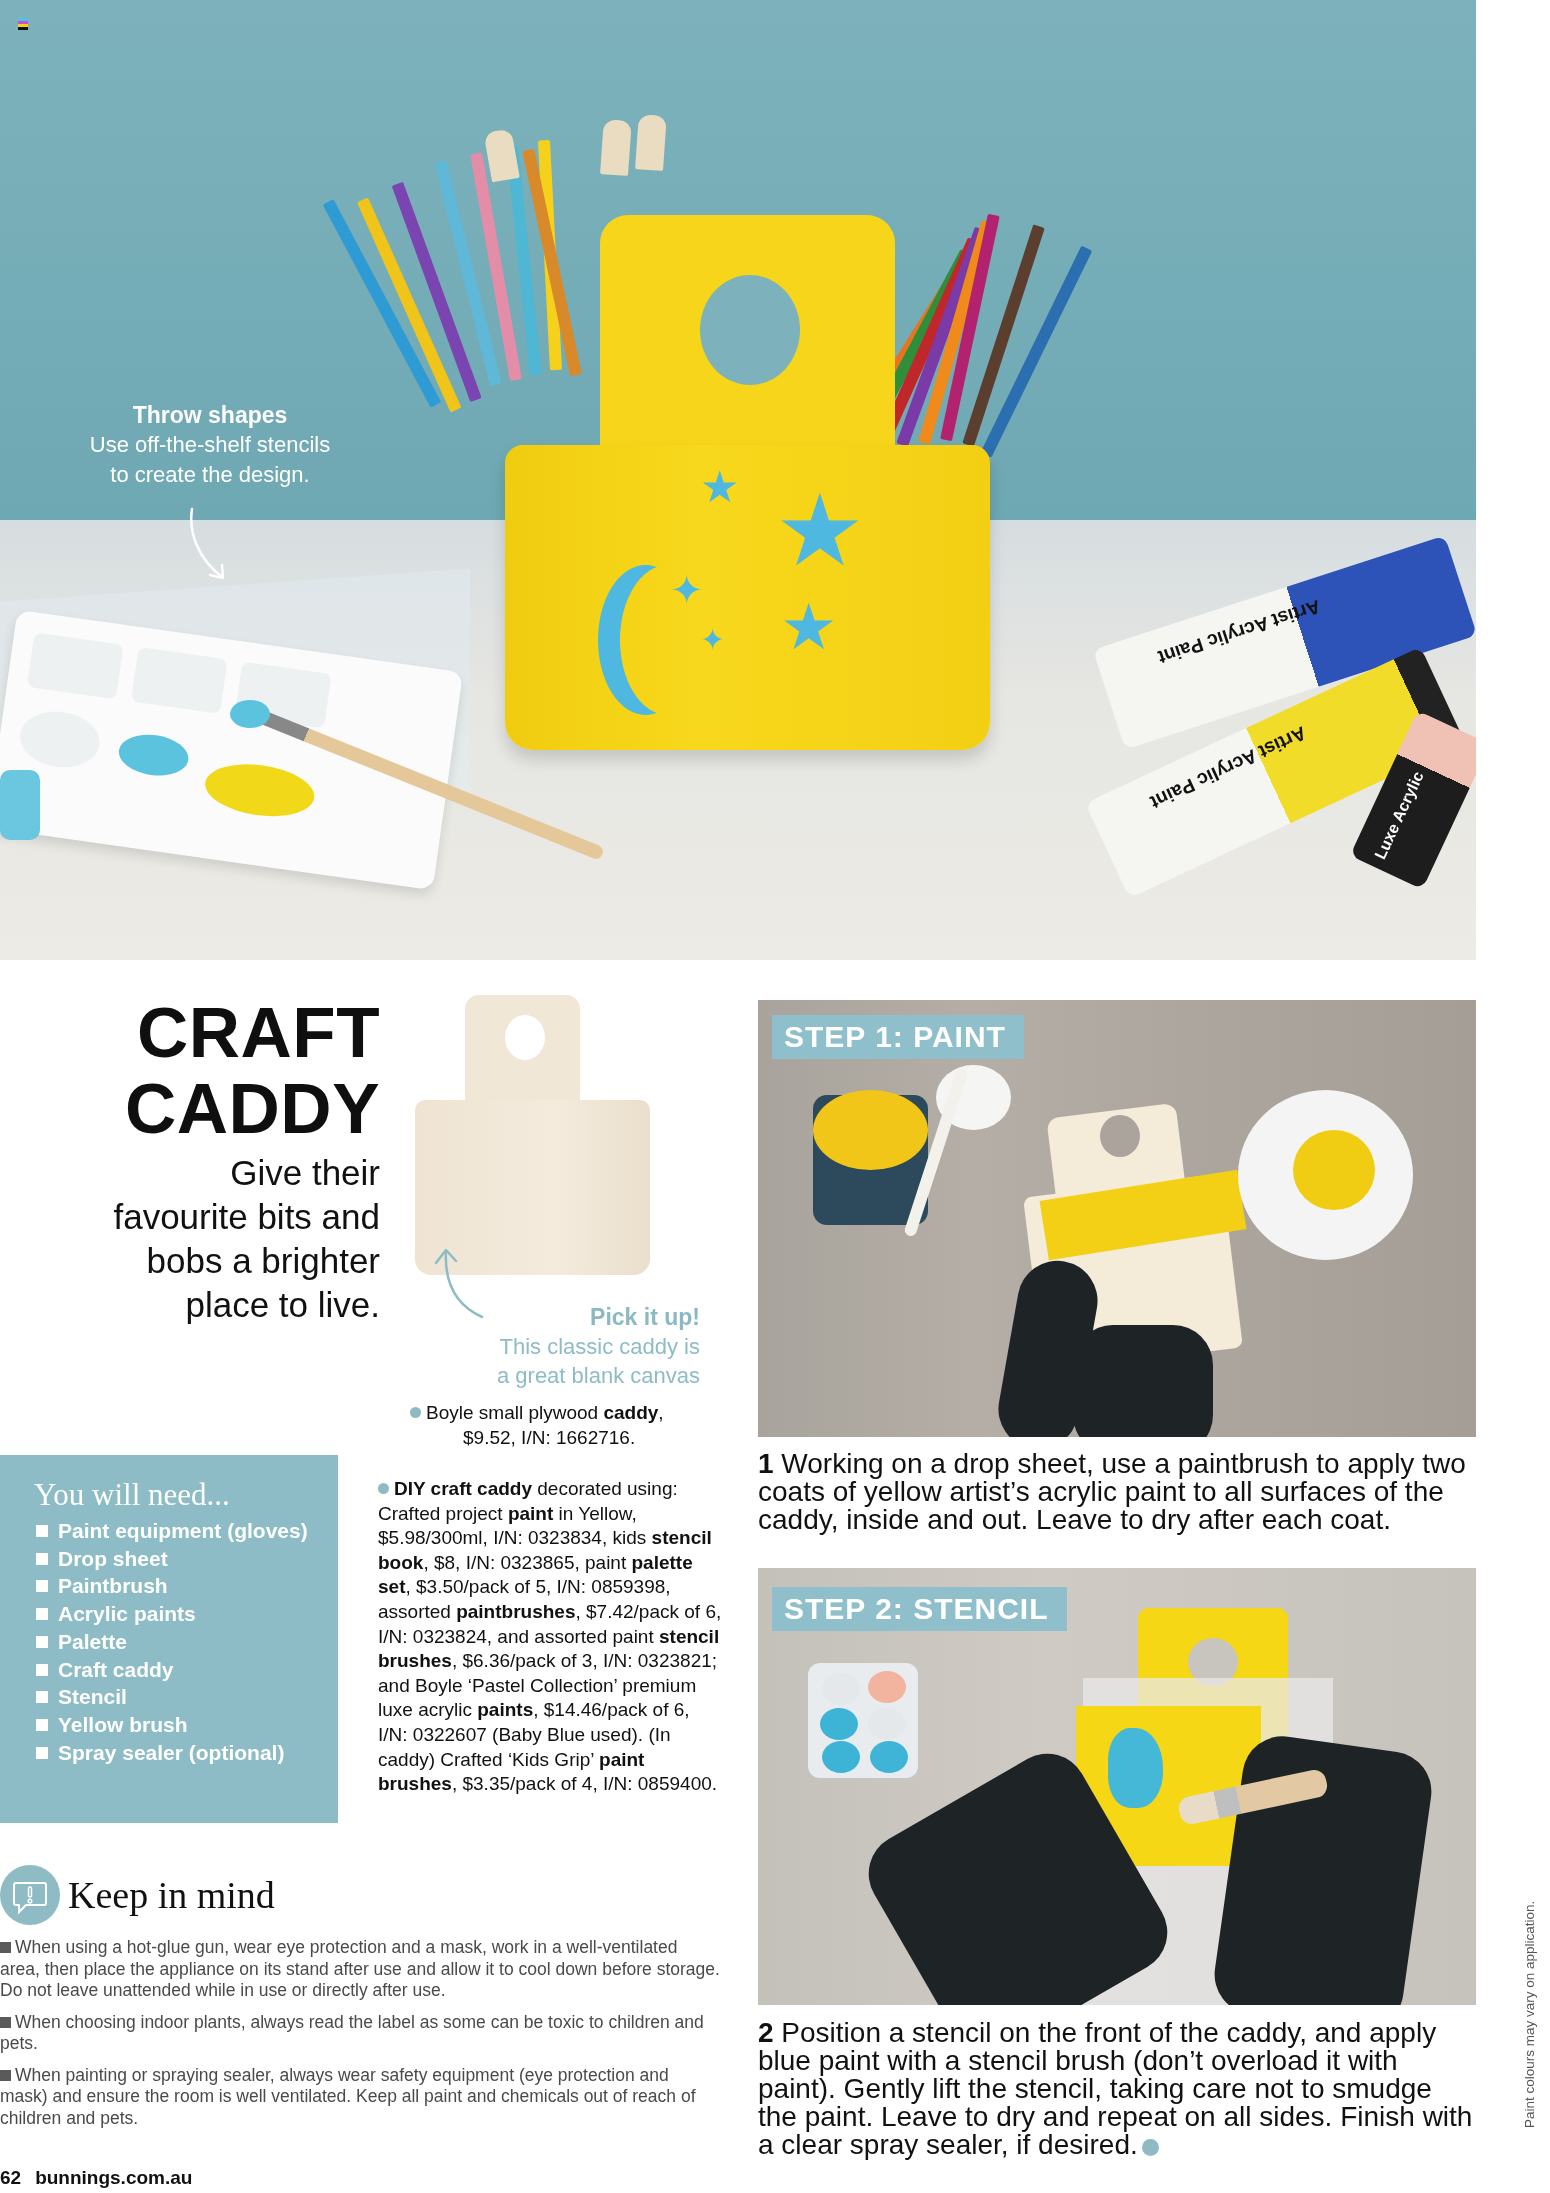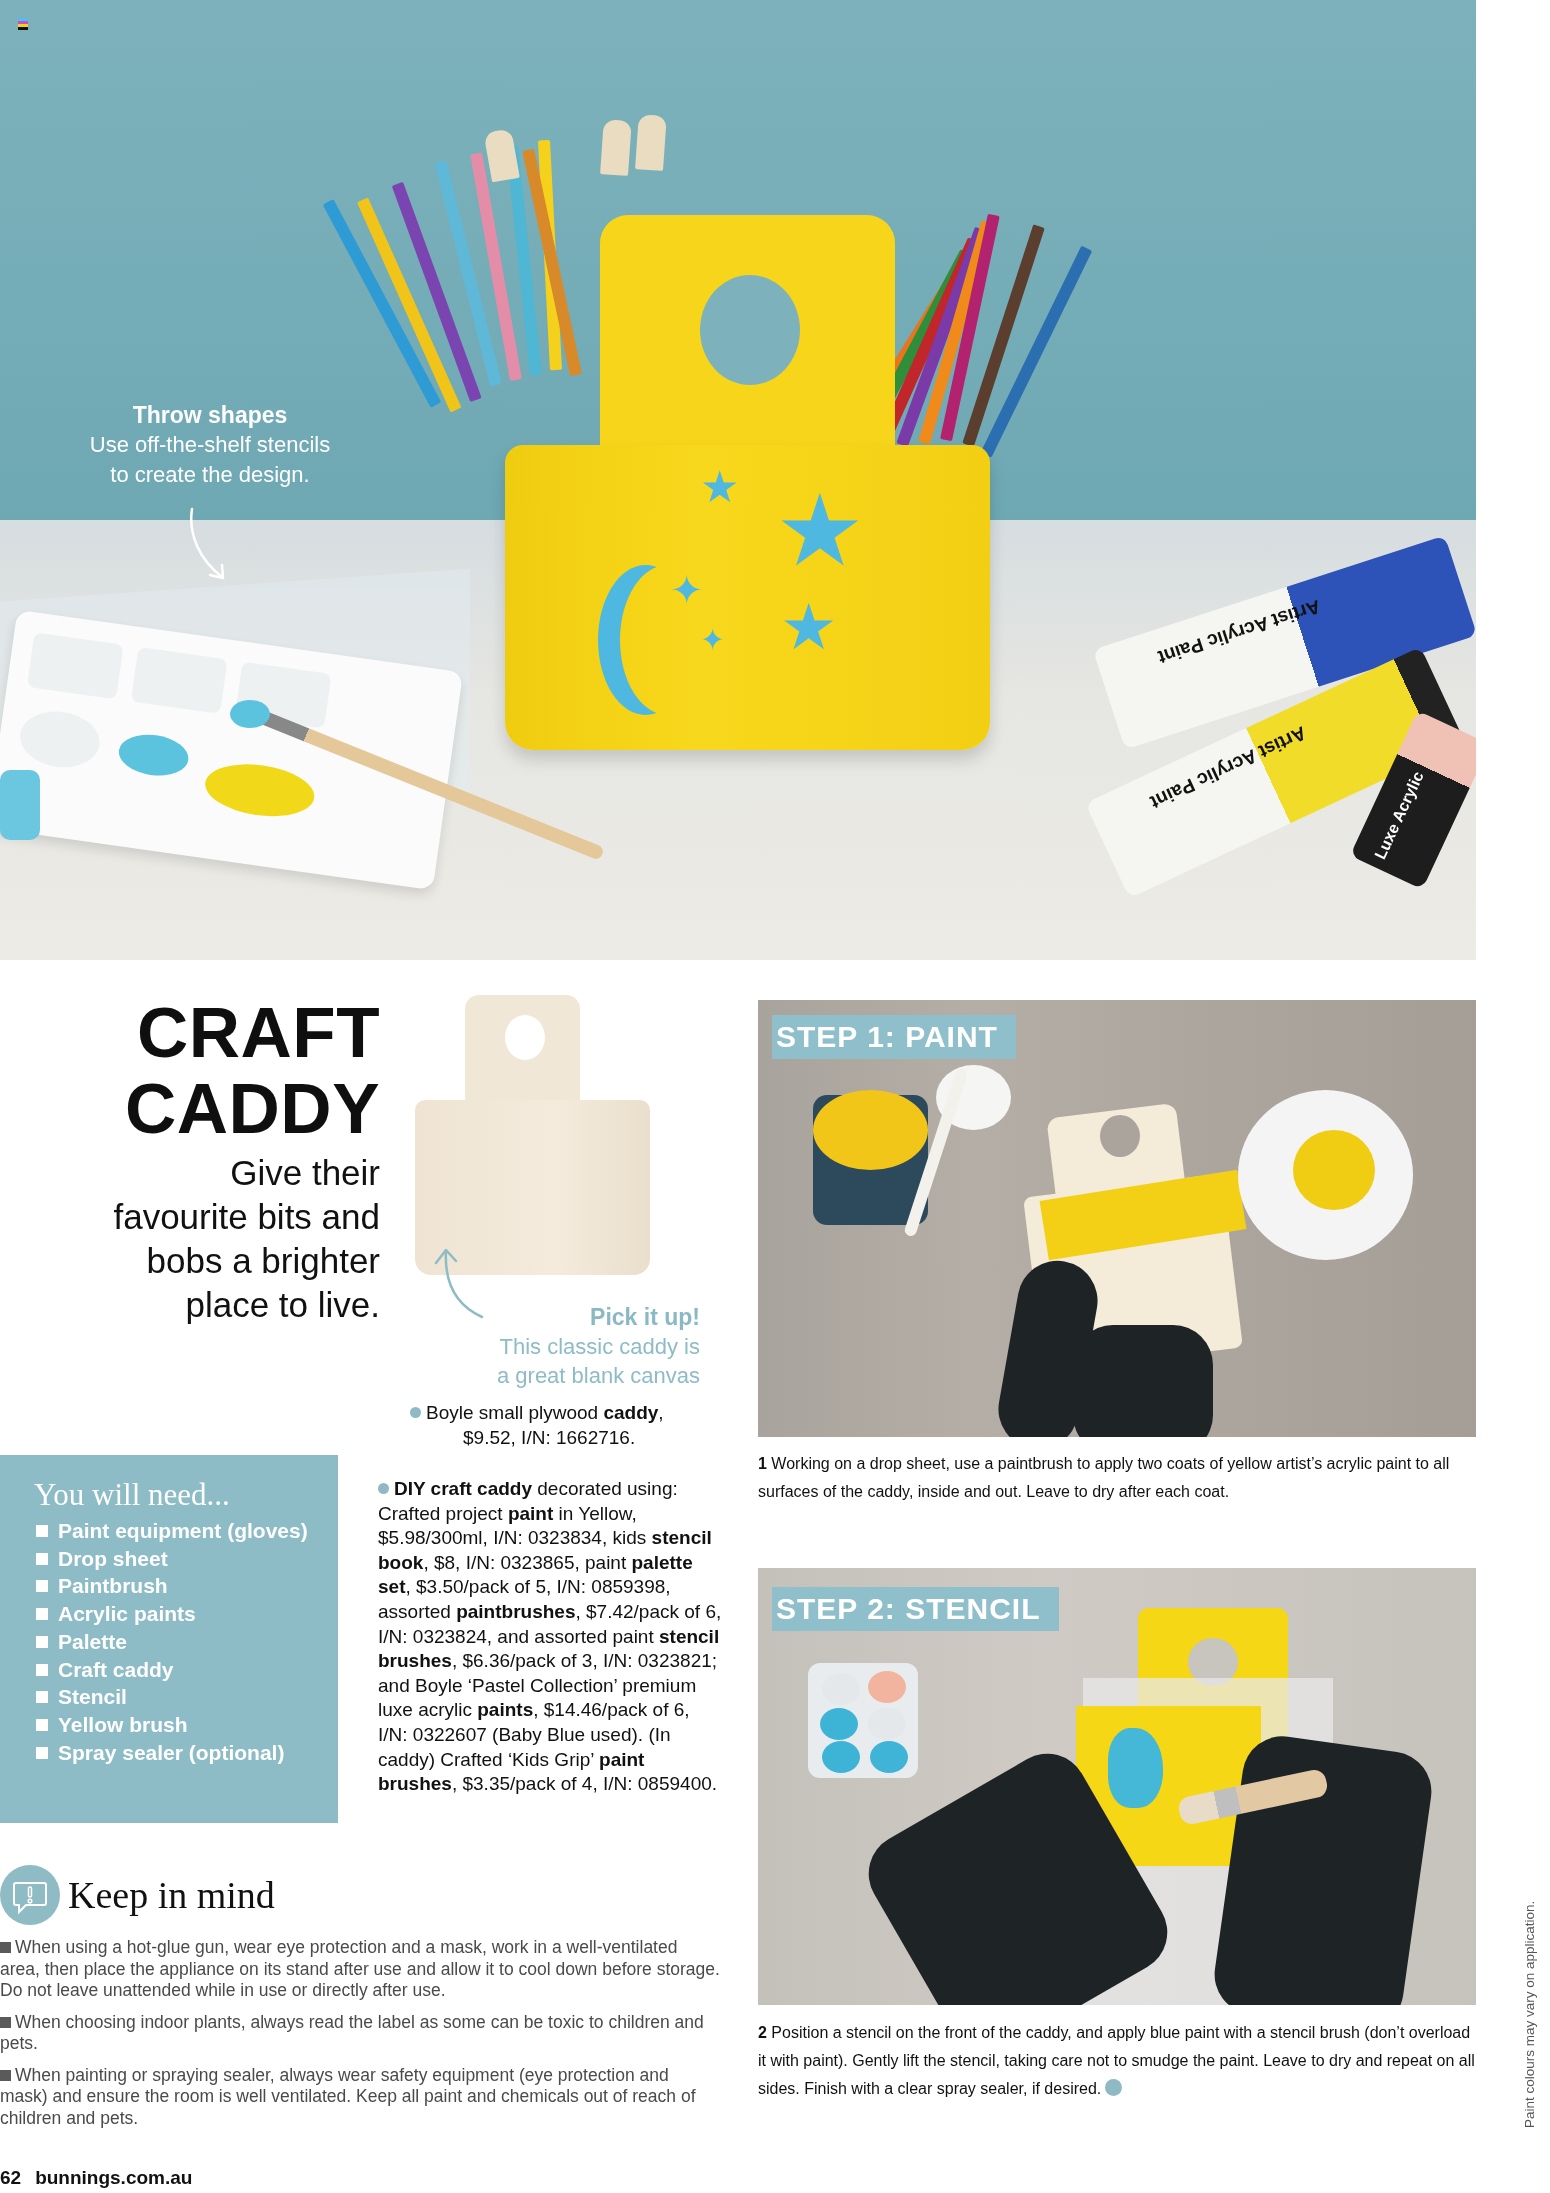--- a/index.html
+++ b/index.html
@@ -102,7 +102,7 @@
   .step-photo { position: absolute; left: 758px; width: 718px; overflow: hidden; }
   .step1-photo { top: 1000px; height: 437px; background: linear-gradient(90deg,#a8a39c 0%, #b4aea6 30%, #aca69e 60%, #a49e97 100%); }
   .step2-photo { top: 1568px; height: 437px; background: linear-gradient(90deg,#c4c0ba 0%, #cfcbc4 40%, #c6c2bc 100%); }
-  .step-badge { position: absolute; left: 14px; top: 15px; background: #8fbfca; color: #ffffff; font-weight: 700; font-size: 30px; line-height: 44px; padding: 0 18px 0 4px; letter-spacing: 1px; }
+  .step-badge { position: absolute; left: 14px; top: 15px; background: #8fbfca; color: #ffffff; font-weight: 700; font-size: 30px; line-height: 44px; padding: 0 18px 0 12px; letter-spacing: 1px; }
   .step2-photo .step-badge { top: 19px; }
 
   .s1-jar { position: absolute; left: 55px; top: 95px; width: 115px; height: 130px; background: #2d4a5c; border-radius: 14px; }

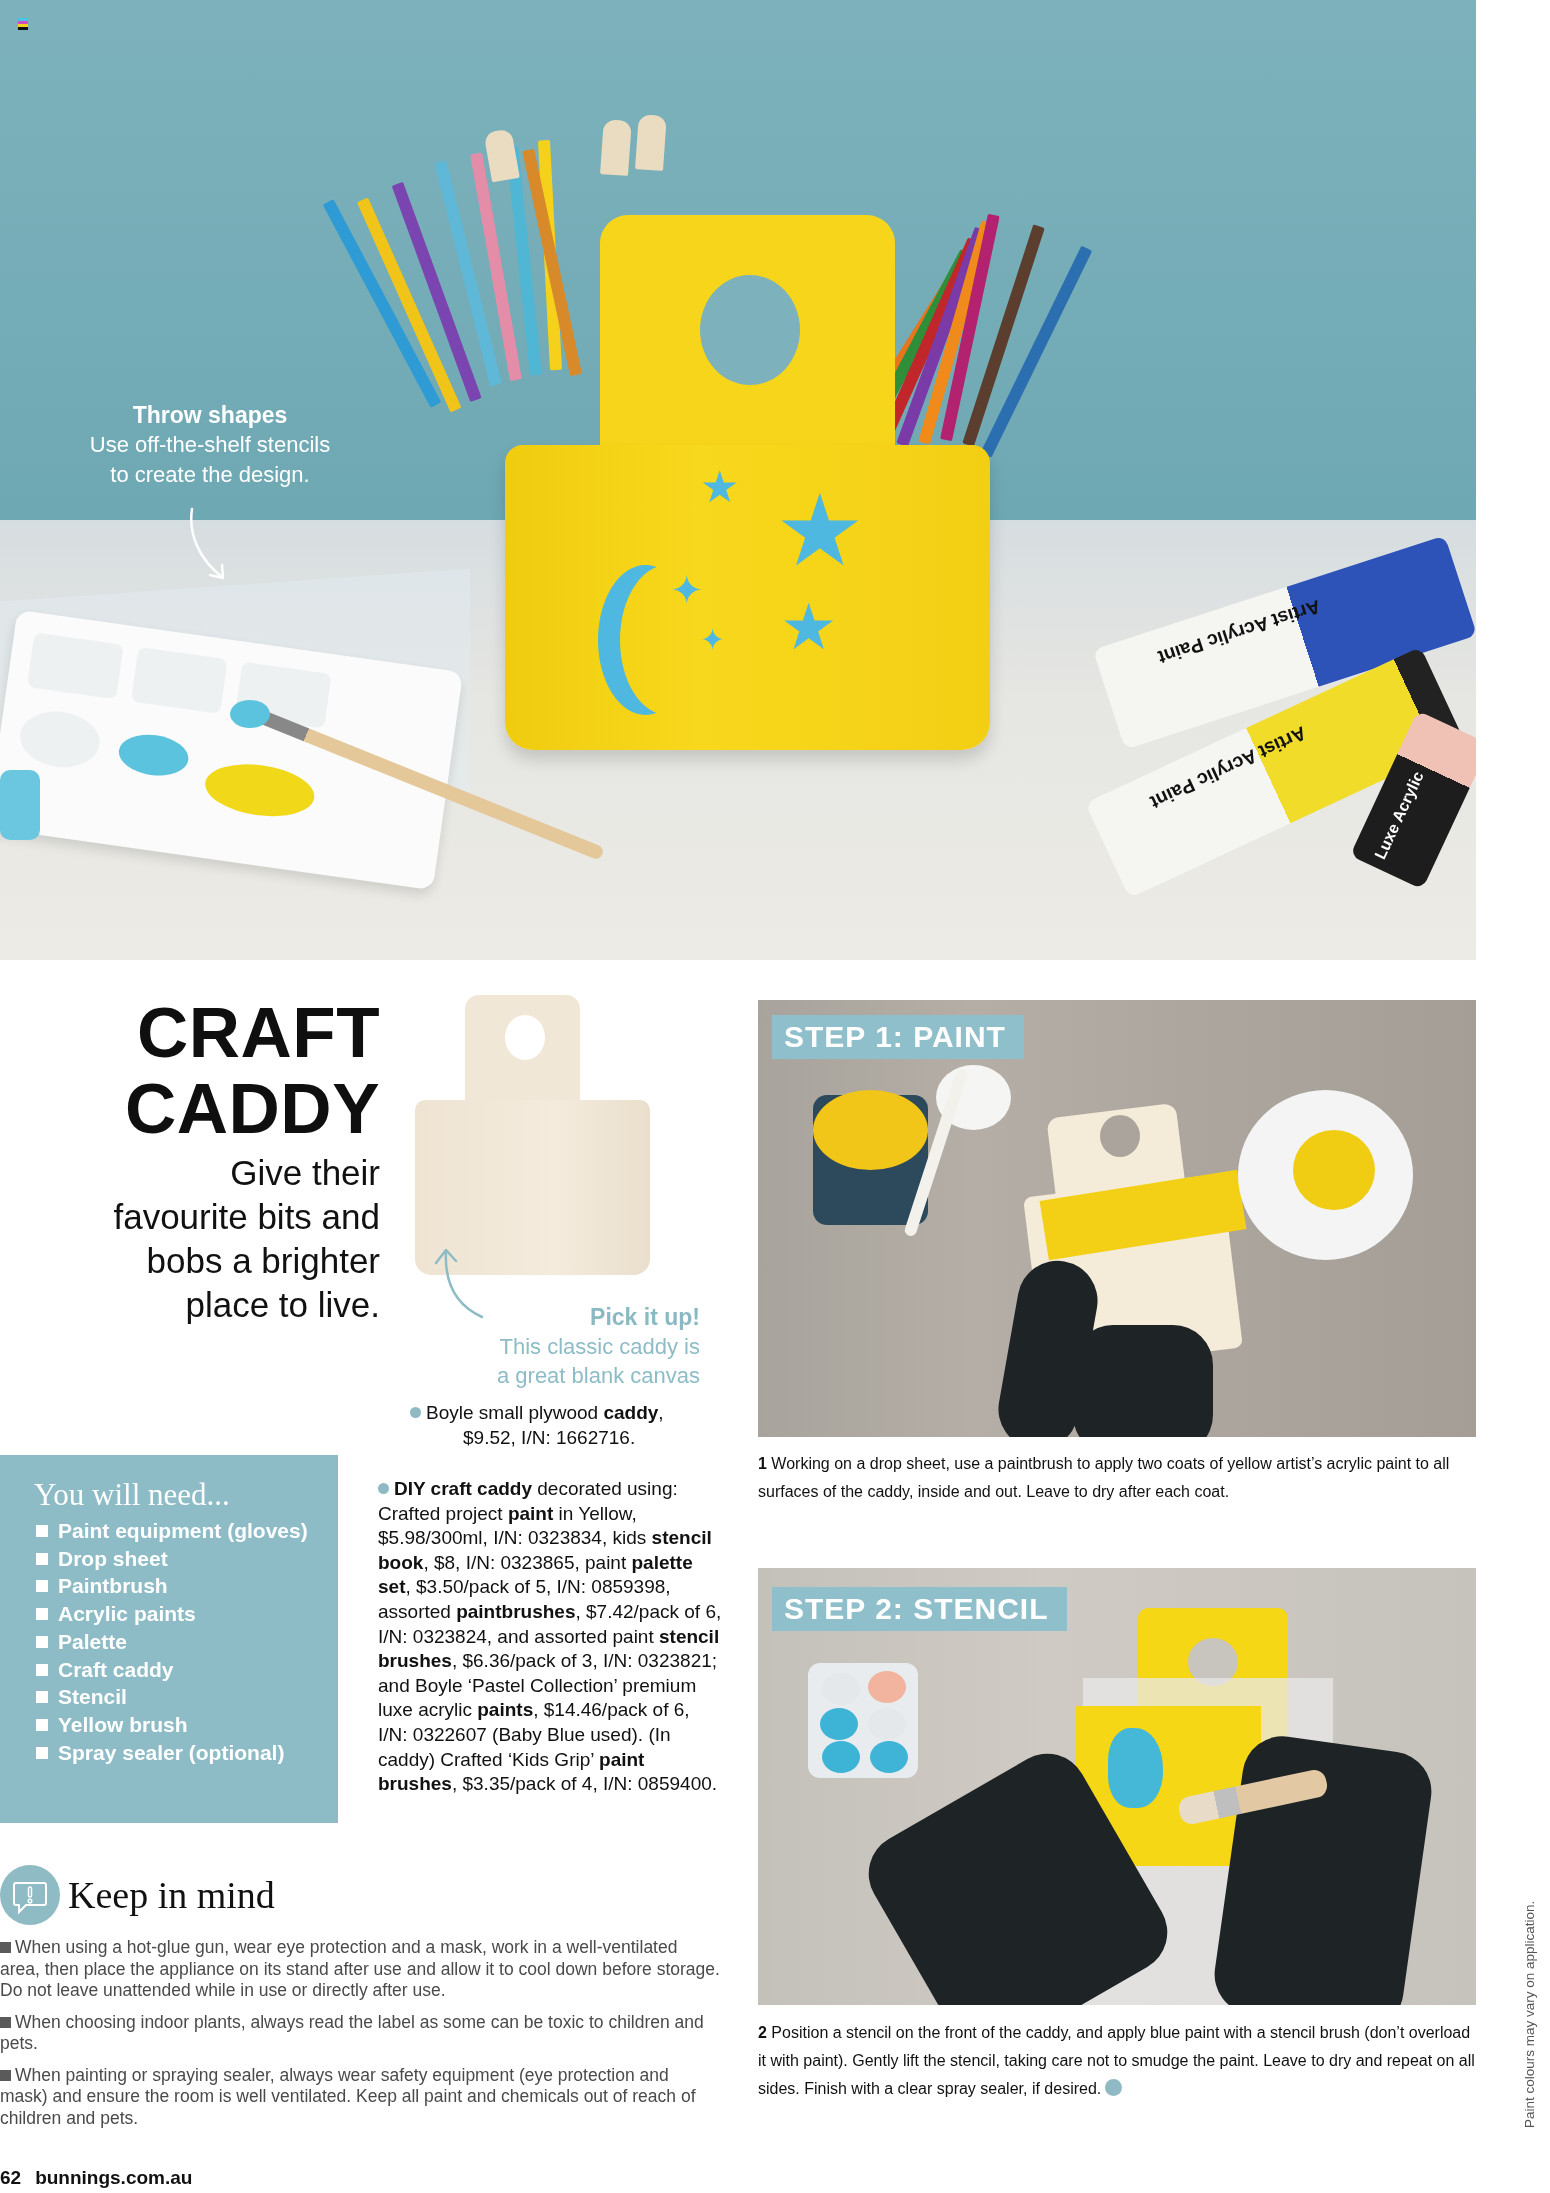--- a/index.html
+++ b/index.html
@@ -125,7 +125,7 @@
   .s2-caddy-front { position: absolute; left: 318px; top: 138px; width: 185px; height: 160px; background: #f5d715; }
   .s2-blue-blob { position: absolute; left: 350px; top: 160px; width: 55px; height: 80px; background: #45b8d8; border-radius: 40% 50% 45% 40%; }
 
-  .step-text { position: absolute; left: 758px; width: 718px; font-size: 16px; line-height: 28px; color: #111; }
+  .step-text { position: absolute; left: 758px; width: 718px; font-size: 28px; line-height: 28px; color: #111; }
   .step-text b { font-weight: 700; }
   .step1-text { top: 1450px; }
   .step2-text { top: 2019px; }

